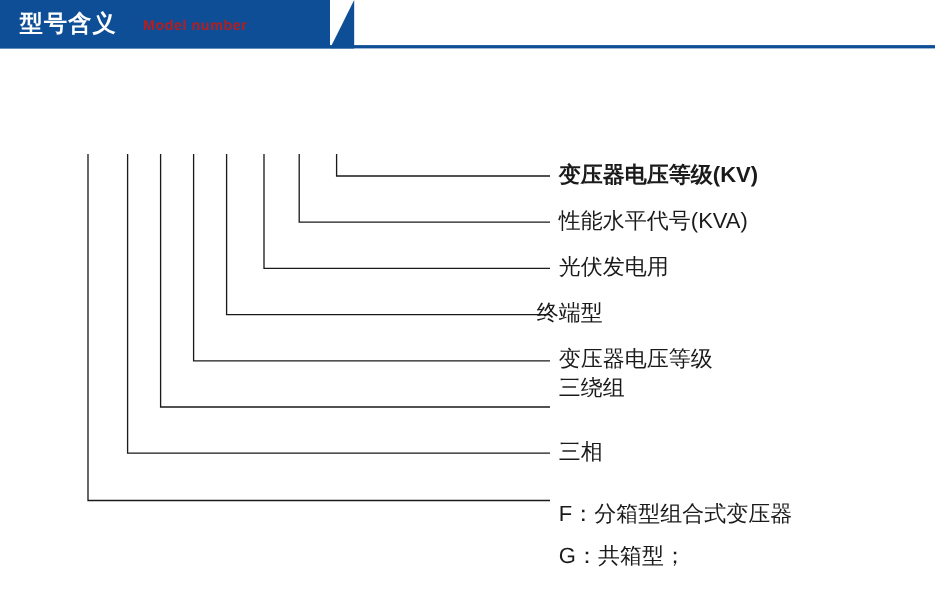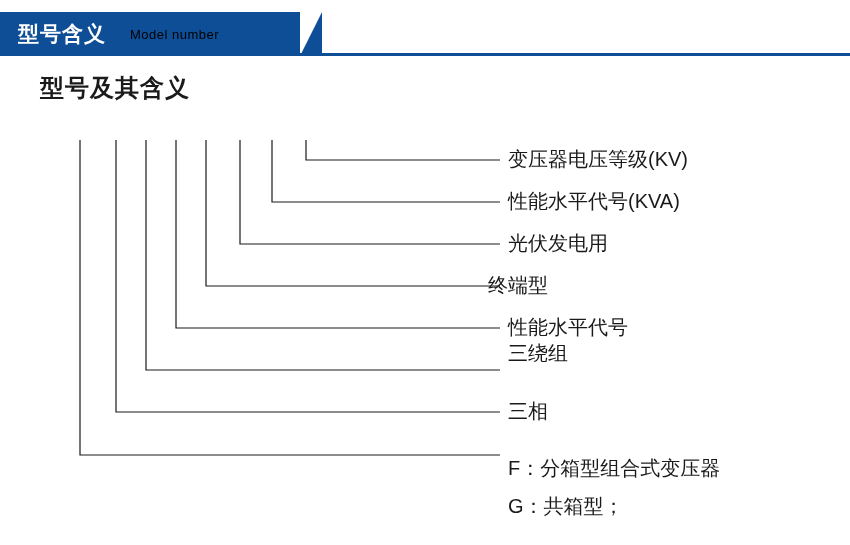--- a/index.html
+++ b/index.html
@@ -20,7 +20,7 @@
   
   .header {
     position: absolute;
-    left: 0; top: 12px;
+    left: 0; top: 0;
     width: 768px; height: 44px;
   }
   .header-bar {

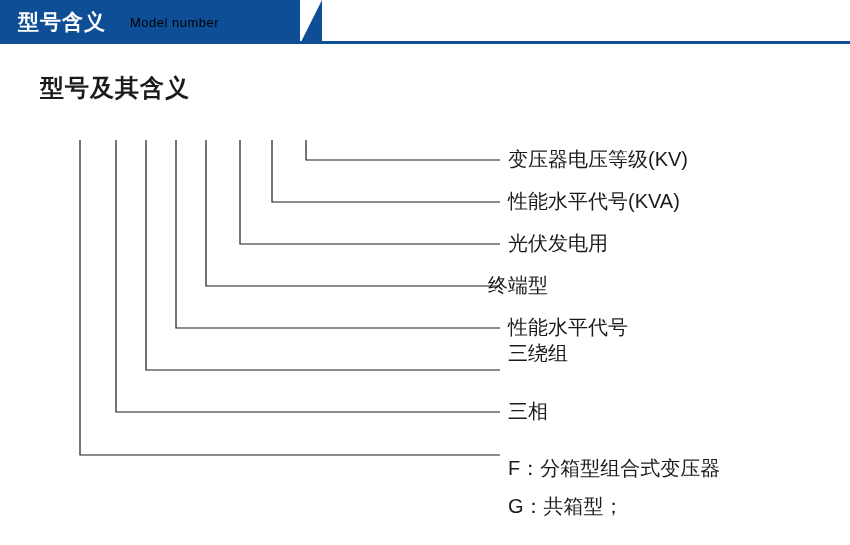--- a/index.html
+++ b/index.html
@@ -57,8 +57,8 @@
     position: absolute;
     left: 130px; top: 15px;
     font-size: 13px;
-    font-weight: normal;
-    color: #000000;
+    font-weight: bold;
+    color: #b91c1c;
     line-height: 16px;
     letter-spacing: 0.5px;
   }

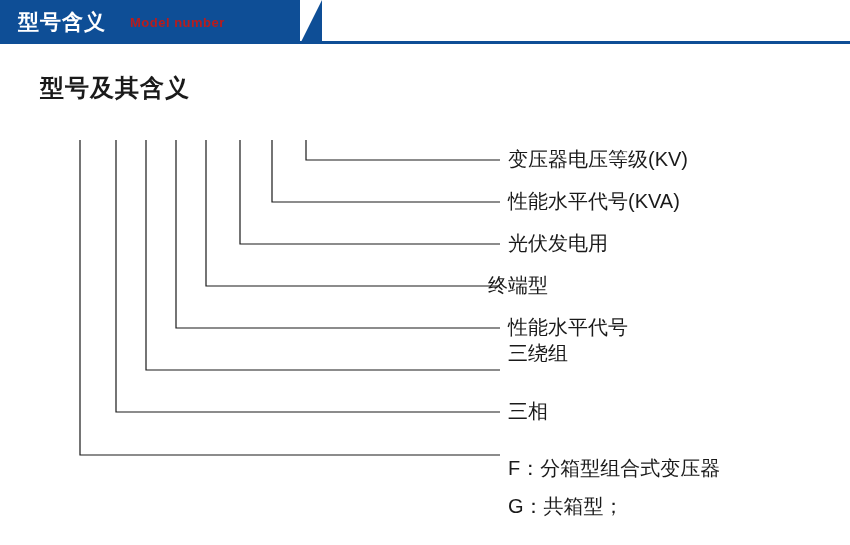--- a/index.html
+++ b/index.html
@@ -110,7 +110,6 @@
     <div class="header-en">Model number</div>
   </div>
 
-  <div class="title-main">型号及其含义</div>
 
   <svg class="diagram" viewBox="0 0 850 545" width="850" height="545" xmlns="http://www.w3.org/2000/svg">
     <g id="leader-group" fill="none" stroke="#1a1a1a" stroke-width="1.2">

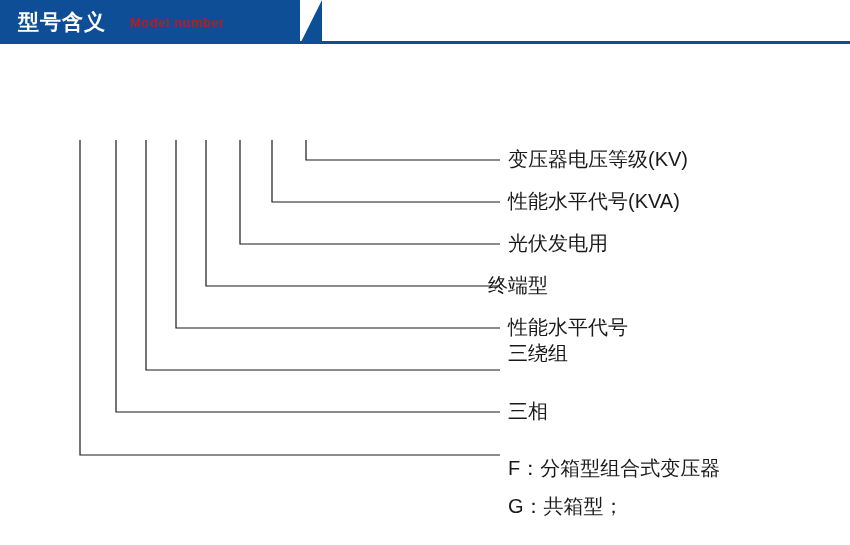--- a/index.html
+++ b/index.html
@@ -125,7 +125,7 @@
   </svg>
 
   <div id="labels">
-      <div class="label" style="left: 508px; top: 147px;">变压器电压等级(KV)</div>
+      <div class="label" style="left: 508px; top: 147px; font-weight: bold;">变压器电压等级(KV)</div>
       <div class="label" style="left: 508px; top: 189px;">性能水平代号(KVA)</div>
       <div class="label" style="left: 508px; top: 231px; text-align: center;">光伏发电用</div>
       <div class="label" style="left: 488px; top: 273px;">终端型</div>

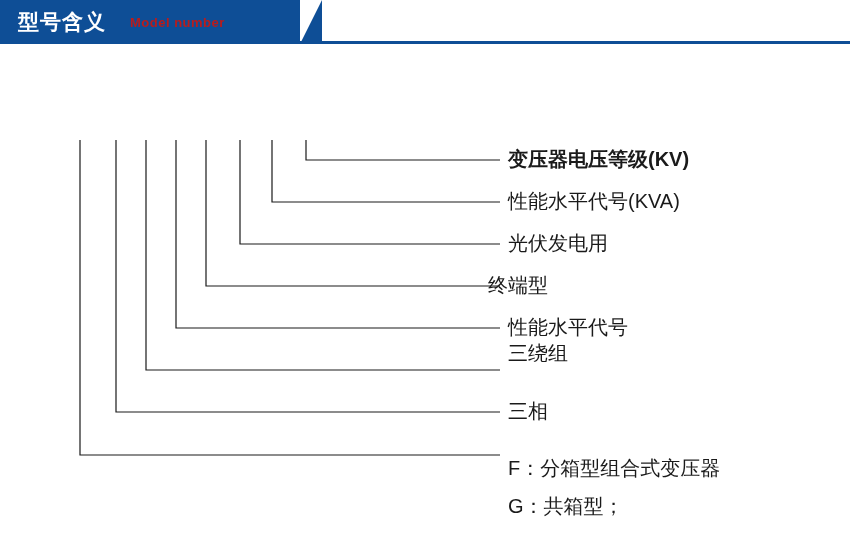--- a/index.html
+++ b/index.html
@@ -129,7 +129,7 @@
       <div class="label" style="left: 508px; top: 189px;">性能水平代号(KVA)</div>
       <div class="label" style="left: 508px; top: 231px; text-align: center;">光伏发电用</div>
       <div class="label" style="left: 488px; top: 273px;">终端型</div>
-      <div class="label" style="left: 508px; top: 315px;">性能水平代号</div>
+      <div class="label" style="left: 508px; top: 315px;">变压器电压等级</div>
       <div class="label" style="left: 508px; top: 341px;">三绕组</div>
       <div class="label" style="left: 508px; top: 399px;">三相</div>
       <div class="label" style="left: 508px; top: 464px; margin-top: 30px;">G：共箱型；</div>

